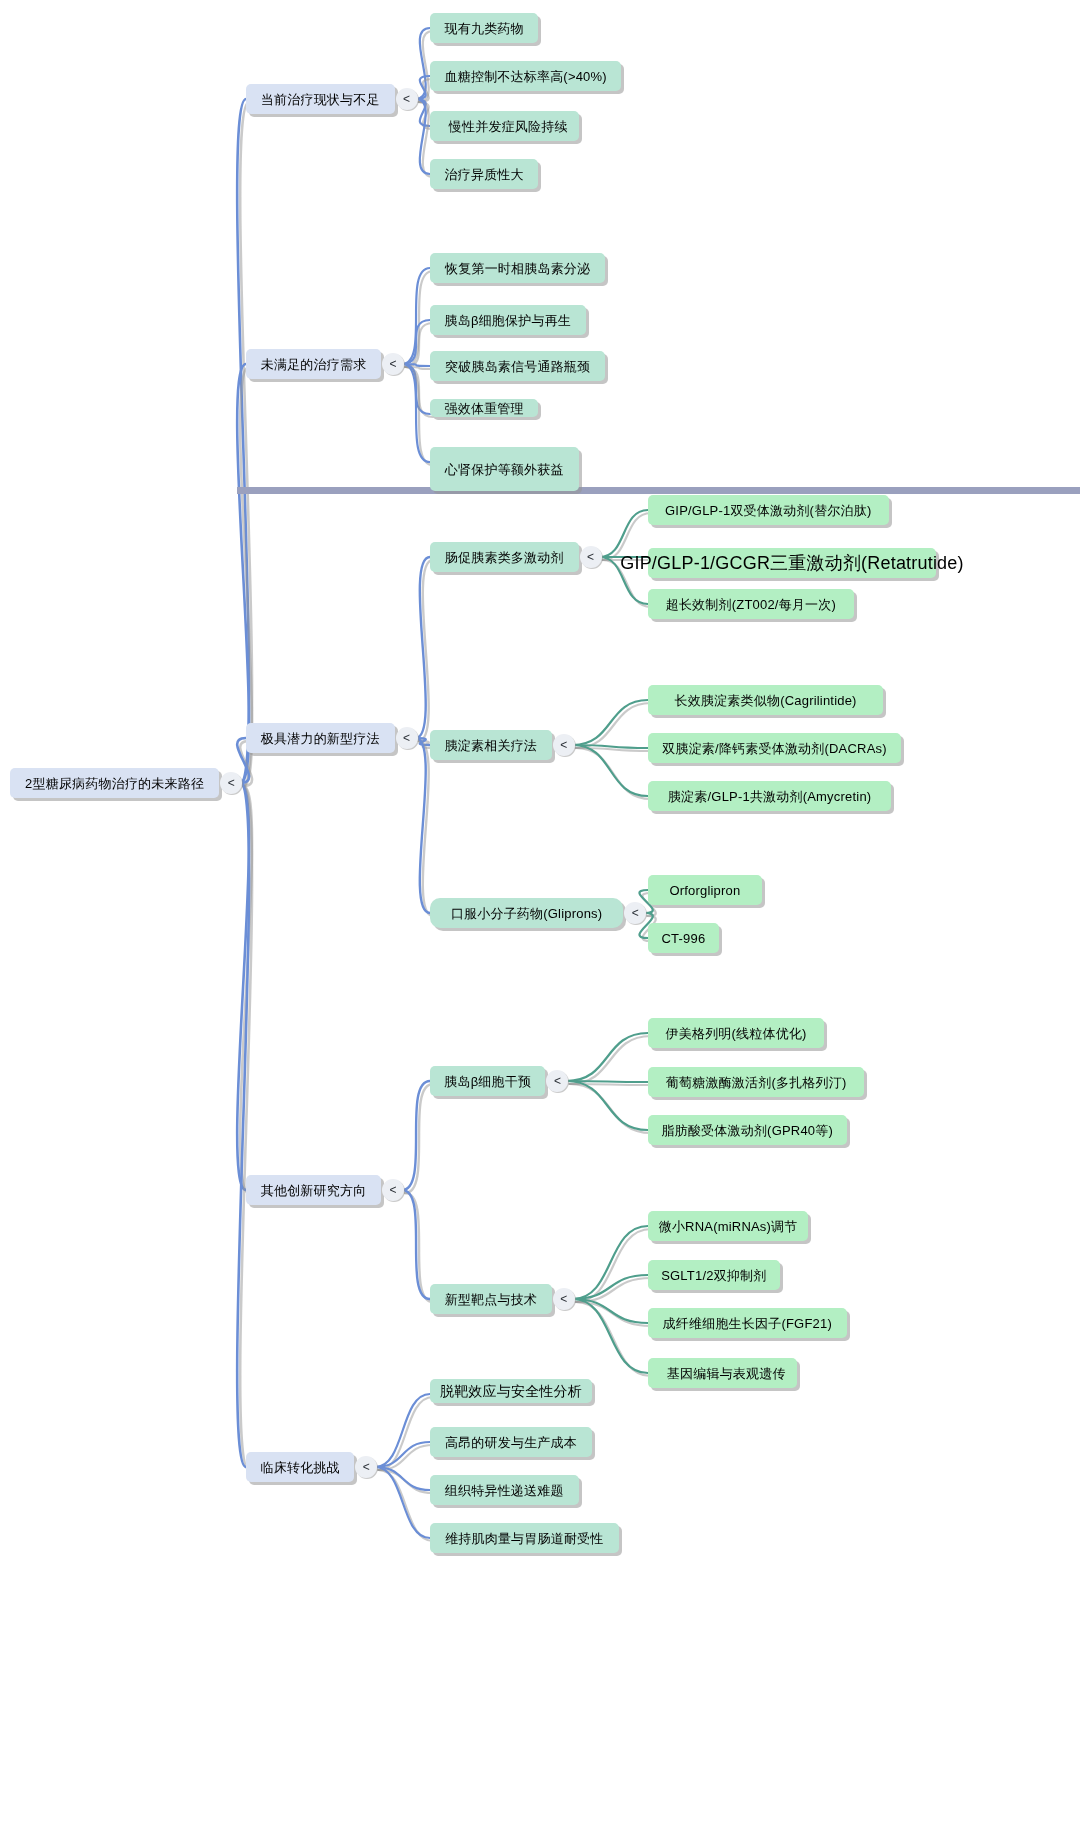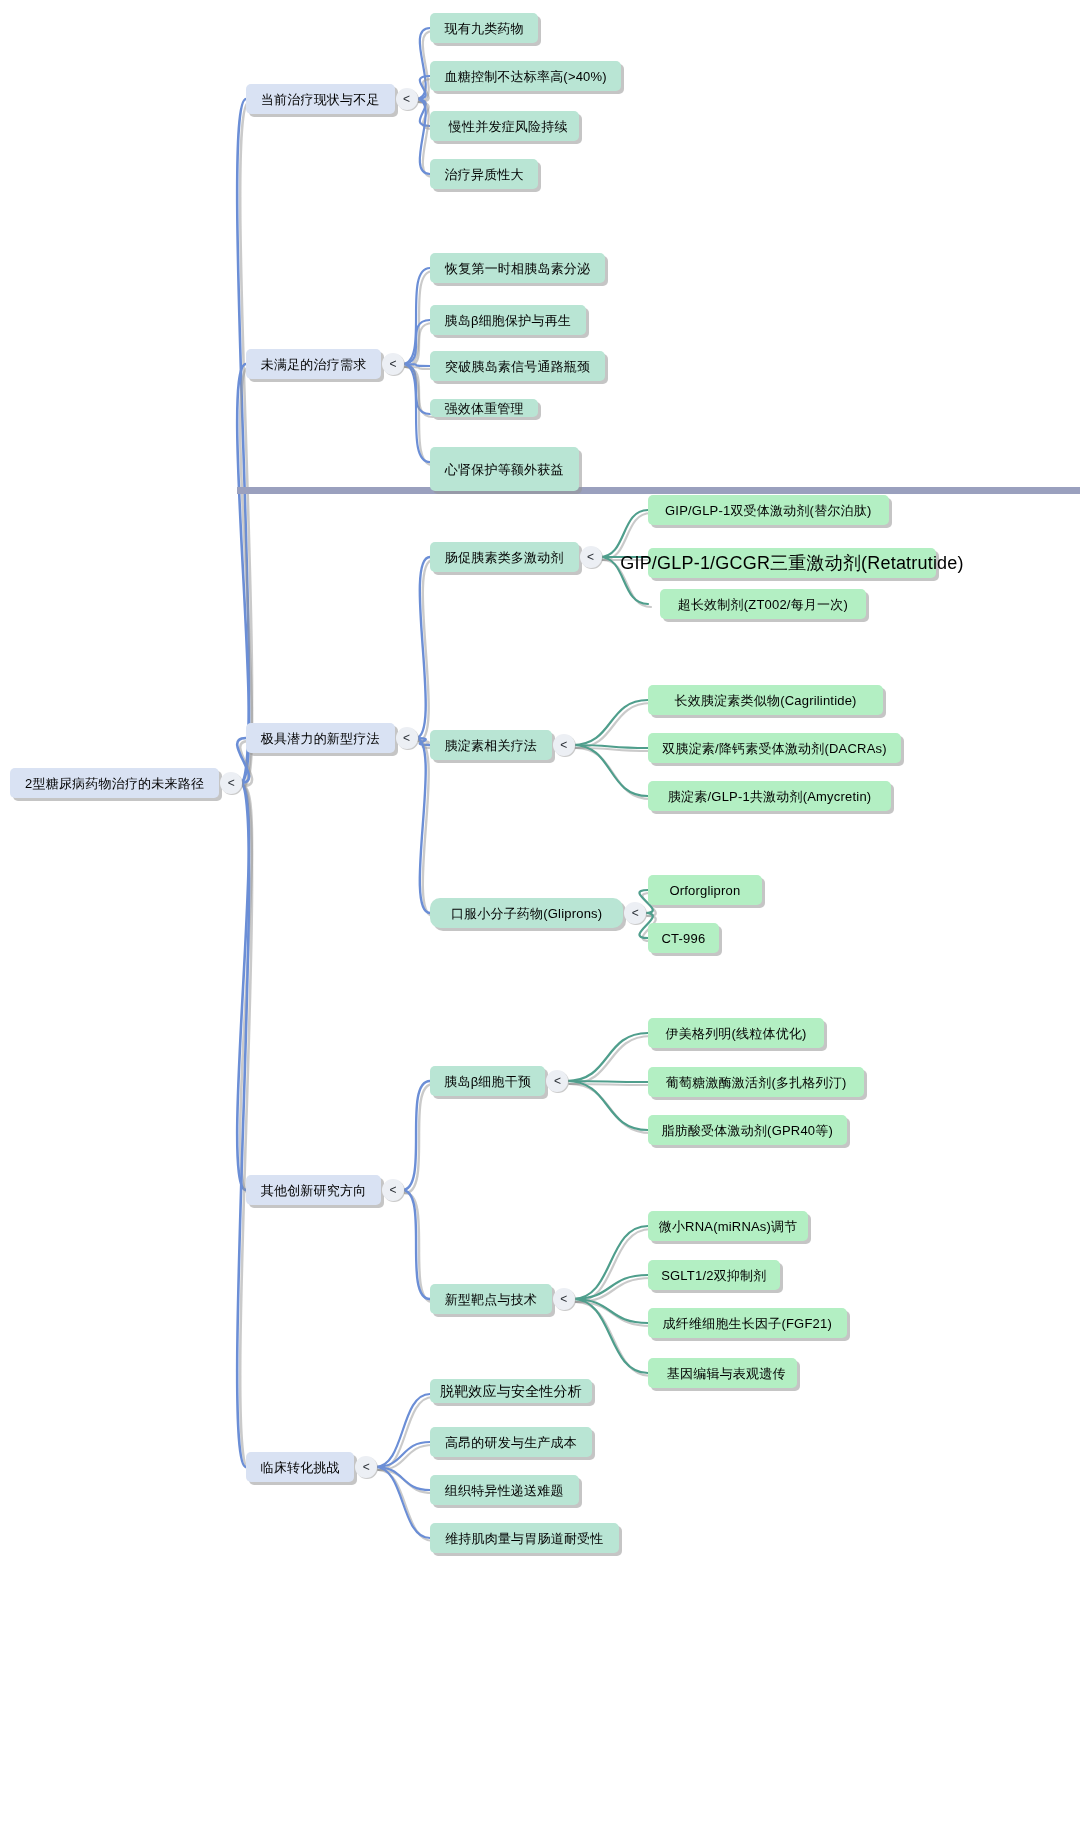--- a/index.html
+++ b/index.html
@@ -214,7 +214,7 @@
     <div class="node n-l3" style="left: 648px; top: 542px; width: 288px; height: 30px; font-size: 18px; margin-top: 6px;">
       <span class="txt">GIP/GLP-1/GCGR三重激动剂(Retatrutide)</span>
     </div>
-    <div class="node n-l3" style="left: 648px; top: 589px; width: 205.71px; height: 30px; font-size: 13px; margin-left: 12px;">
+    <div class="node n-l3" style="left: 648px; top: 589px; width: 205.71px; height: 30px; font-size: 13px;">
       <span class="txt">超长效制剂(ZT002/每月一次)</span>
     </div>
     <div class="node n-l2" style="left: 430px; top: 730px; width: 121.73px; height: 30px; font-size: 13px;">

